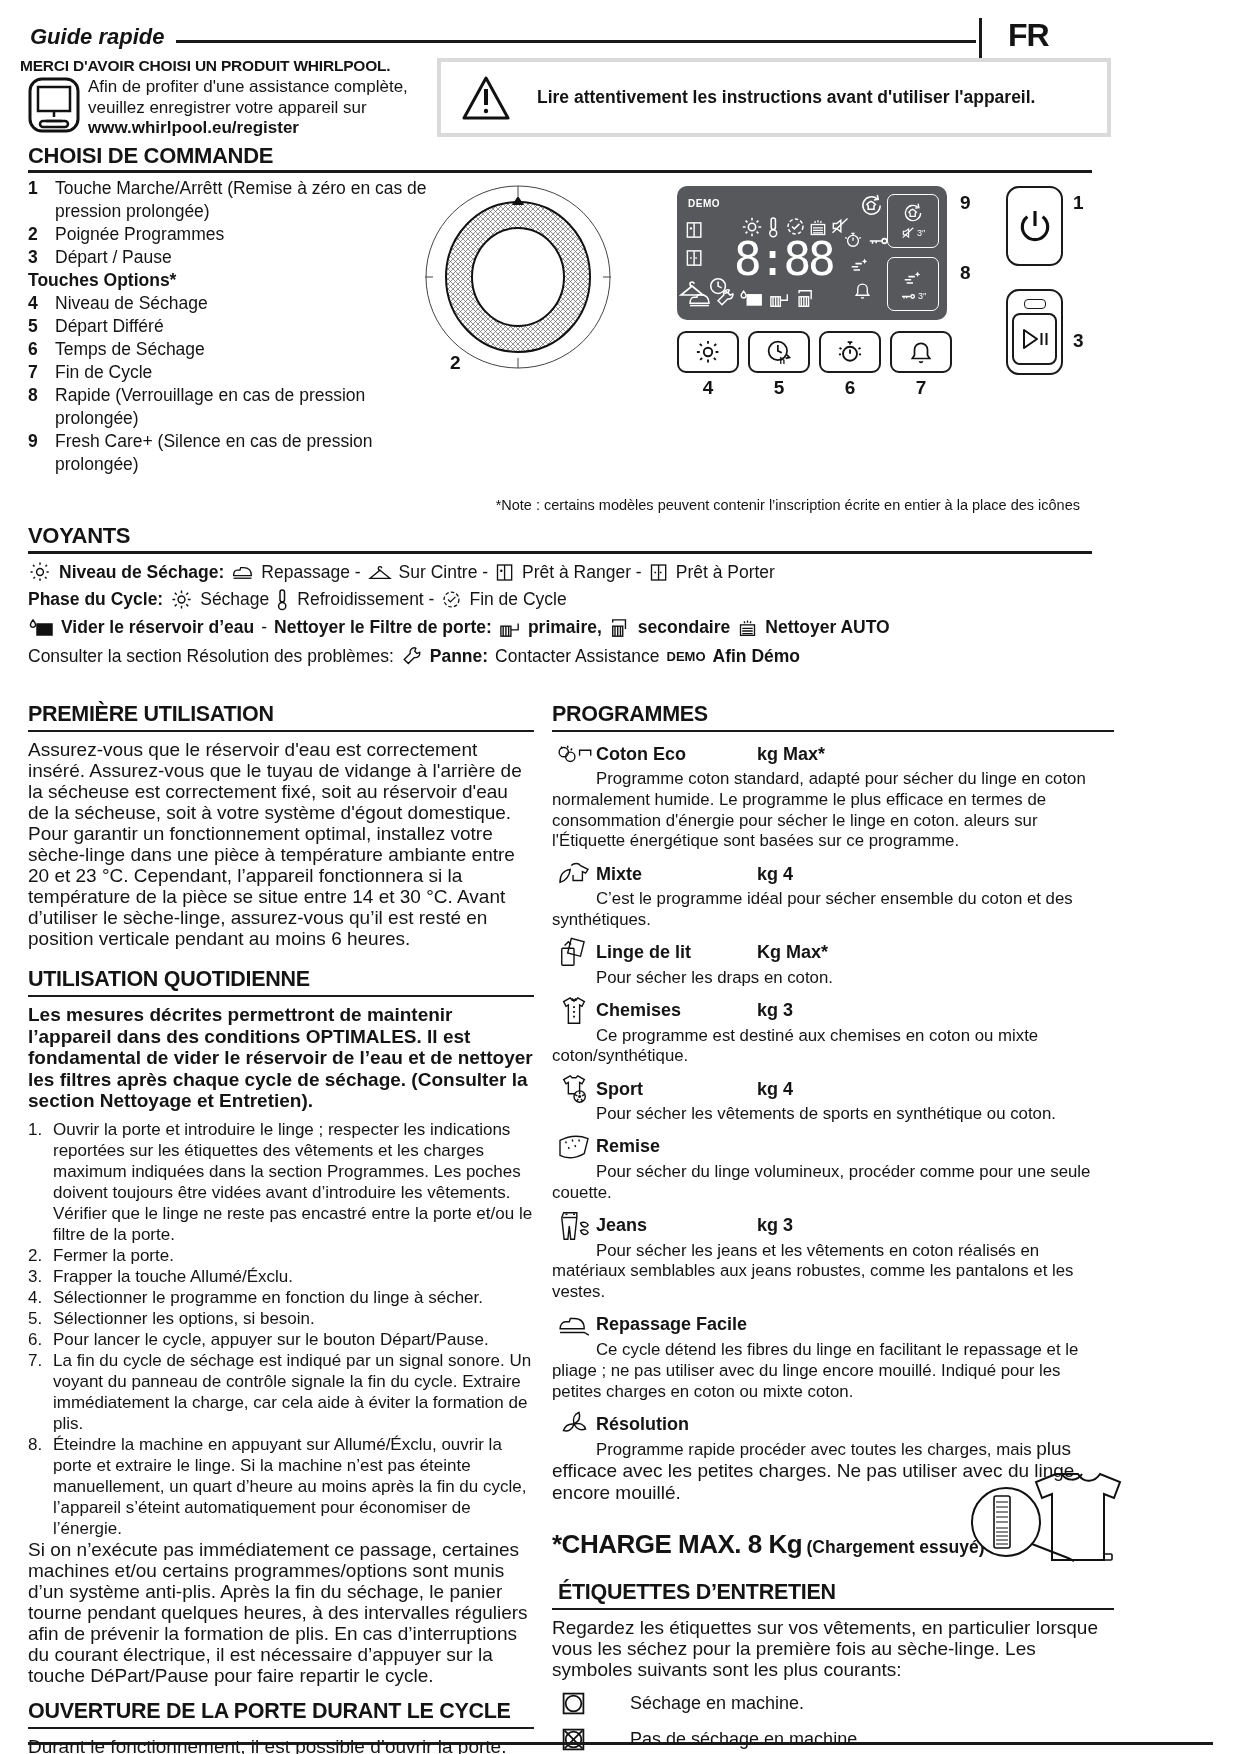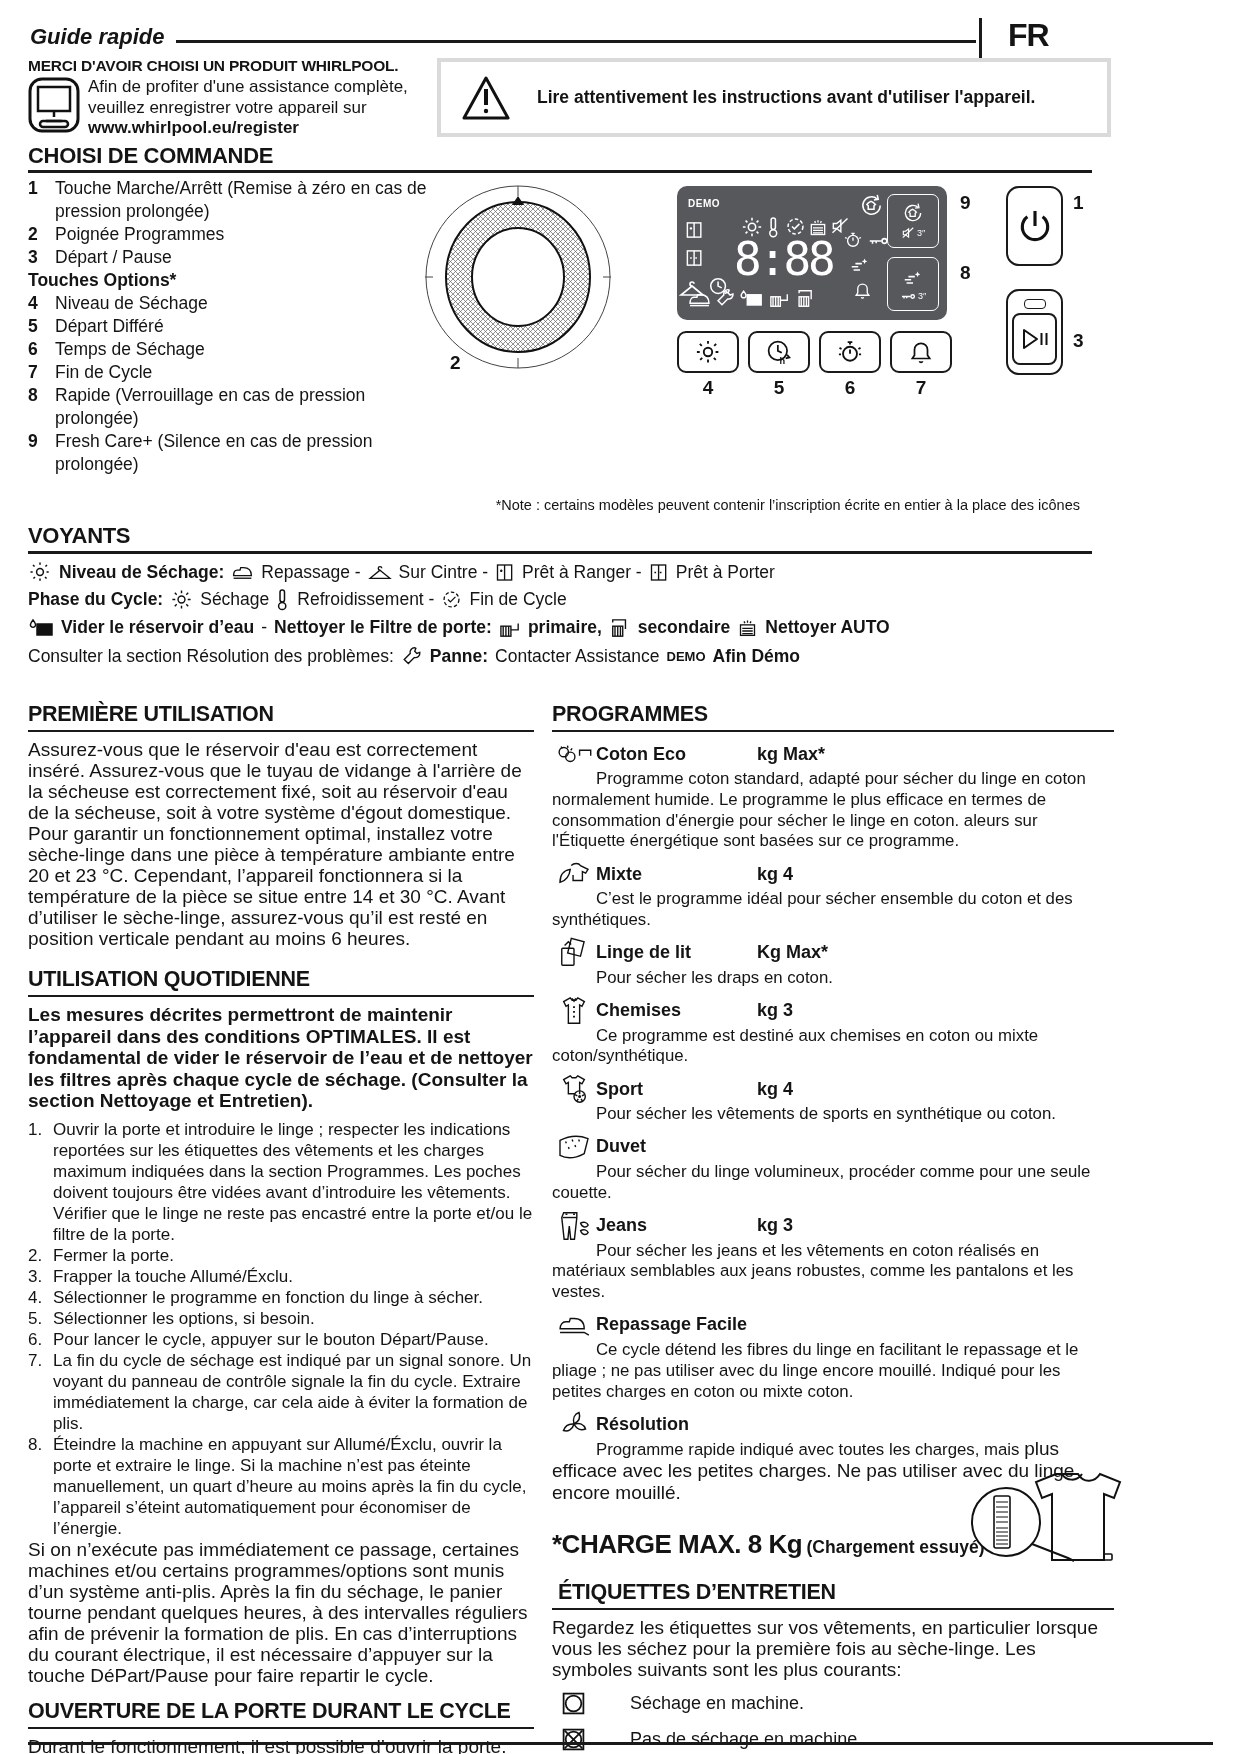--- a/index.html
+++ b/index.html
@@ -14,7 +14,7 @@
   #hdr-vline{left:979px;top:18px;width:3px;height:40px;}
   #lang{left:1008px;top:17px;font-size:32px;font-weight:bold;letter-spacing:-1px;}
   
-  #reg-head{left:28px;top:57px;font-size:15.5px;font-weight:bold;letter-spacing:-0.2px;}
+  #reg-head{left:20px;top:57px;font-size:15.5px;font-weight:bold;letter-spacing:-0.2px;}
   #reg-icon{left:28px;top:77px;}
   #reg-lines{left:88px;top:77px;font-size:17px;line-height:20.5px;}
   #reg-lines .url{font-weight:bold;}

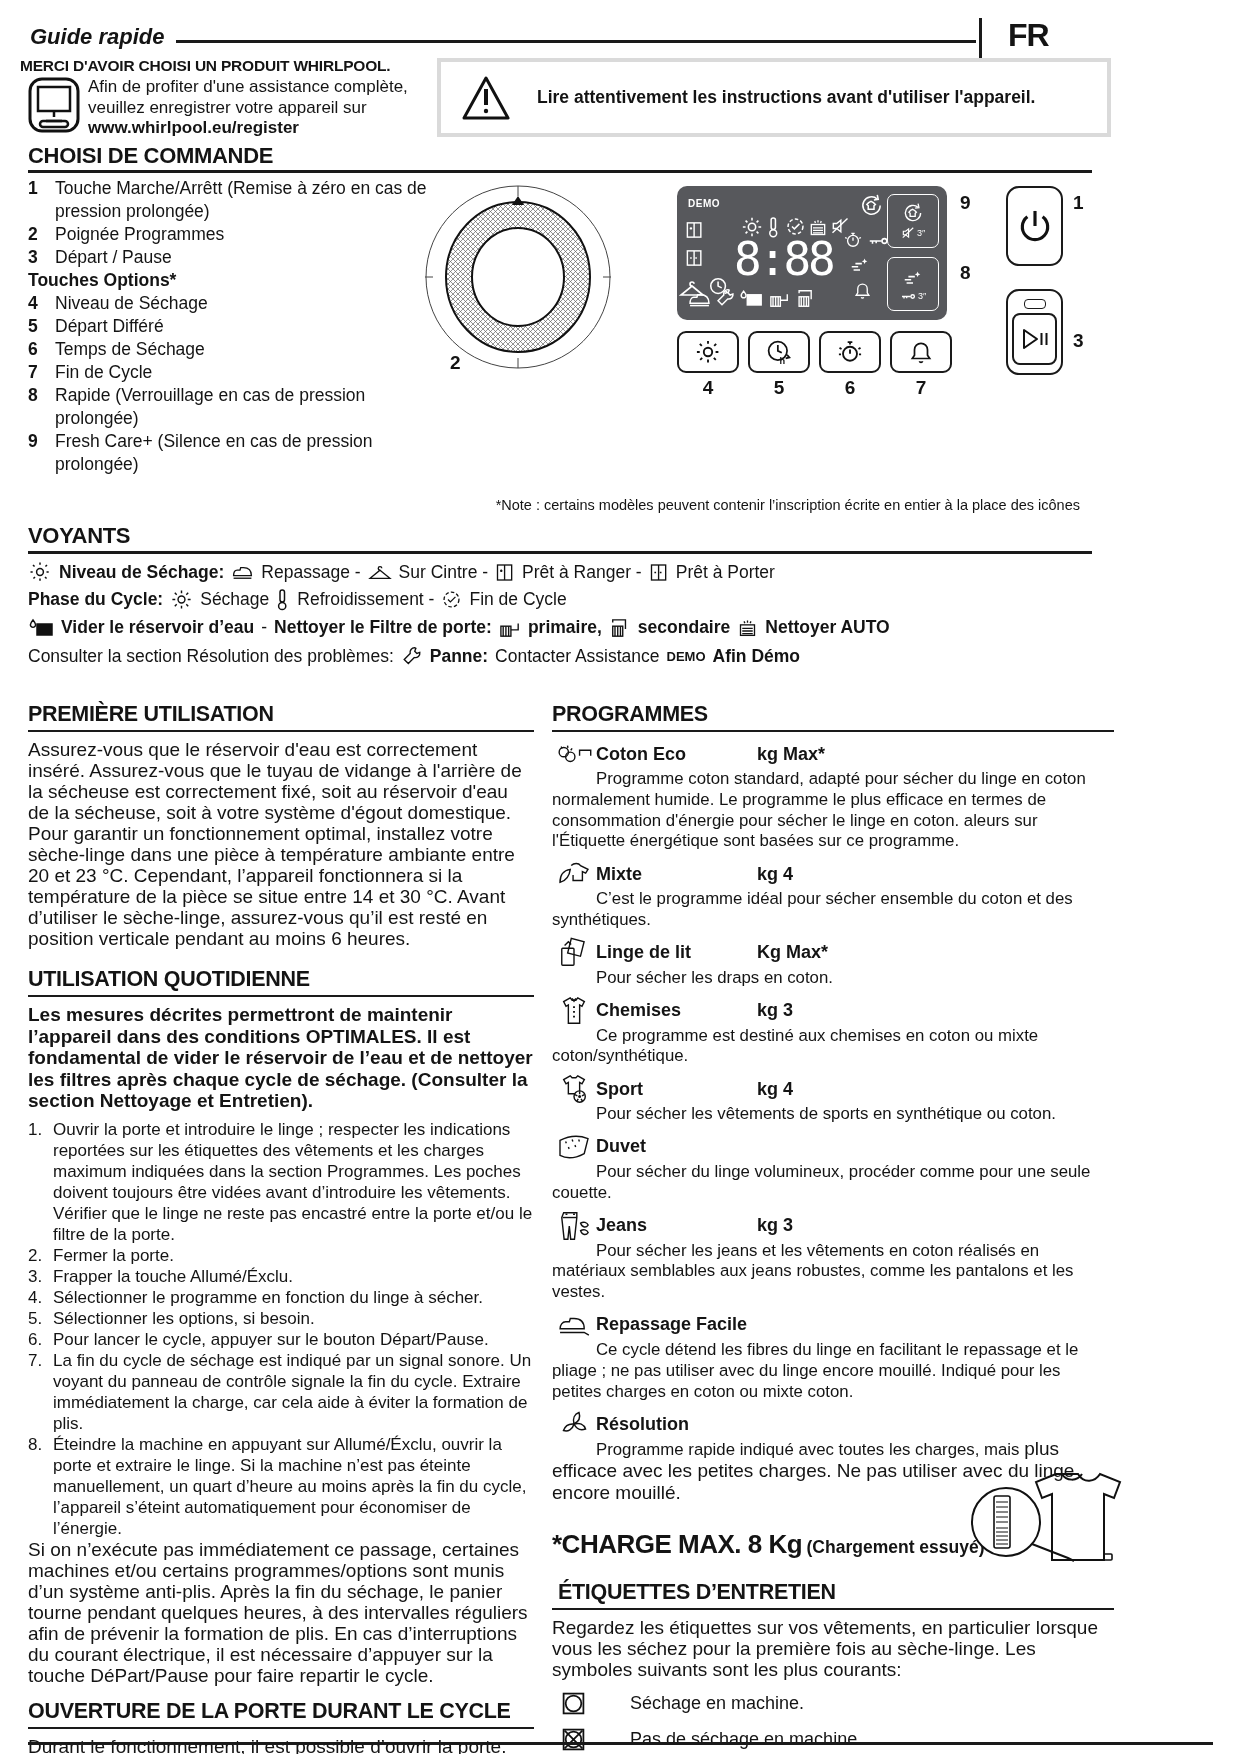--- a/index.html
+++ b/index.html
@@ -668,7 +668,7 @@
               <path d="M10 9l.8 2M17 7l.8 2M24 7l.8 2M13 15l.8 2M20 13l.8 2"></path>
             </svg>
         </span>
-        <span class="prog-name">Duvet</span>
+        <span class="prog-name">Remise</span>
         <span class="prog-kg"></span>
       </div>
       <p class="prog-desc">Pour sécher du linge volumineux, procéder comme pour une seule couette.</p>

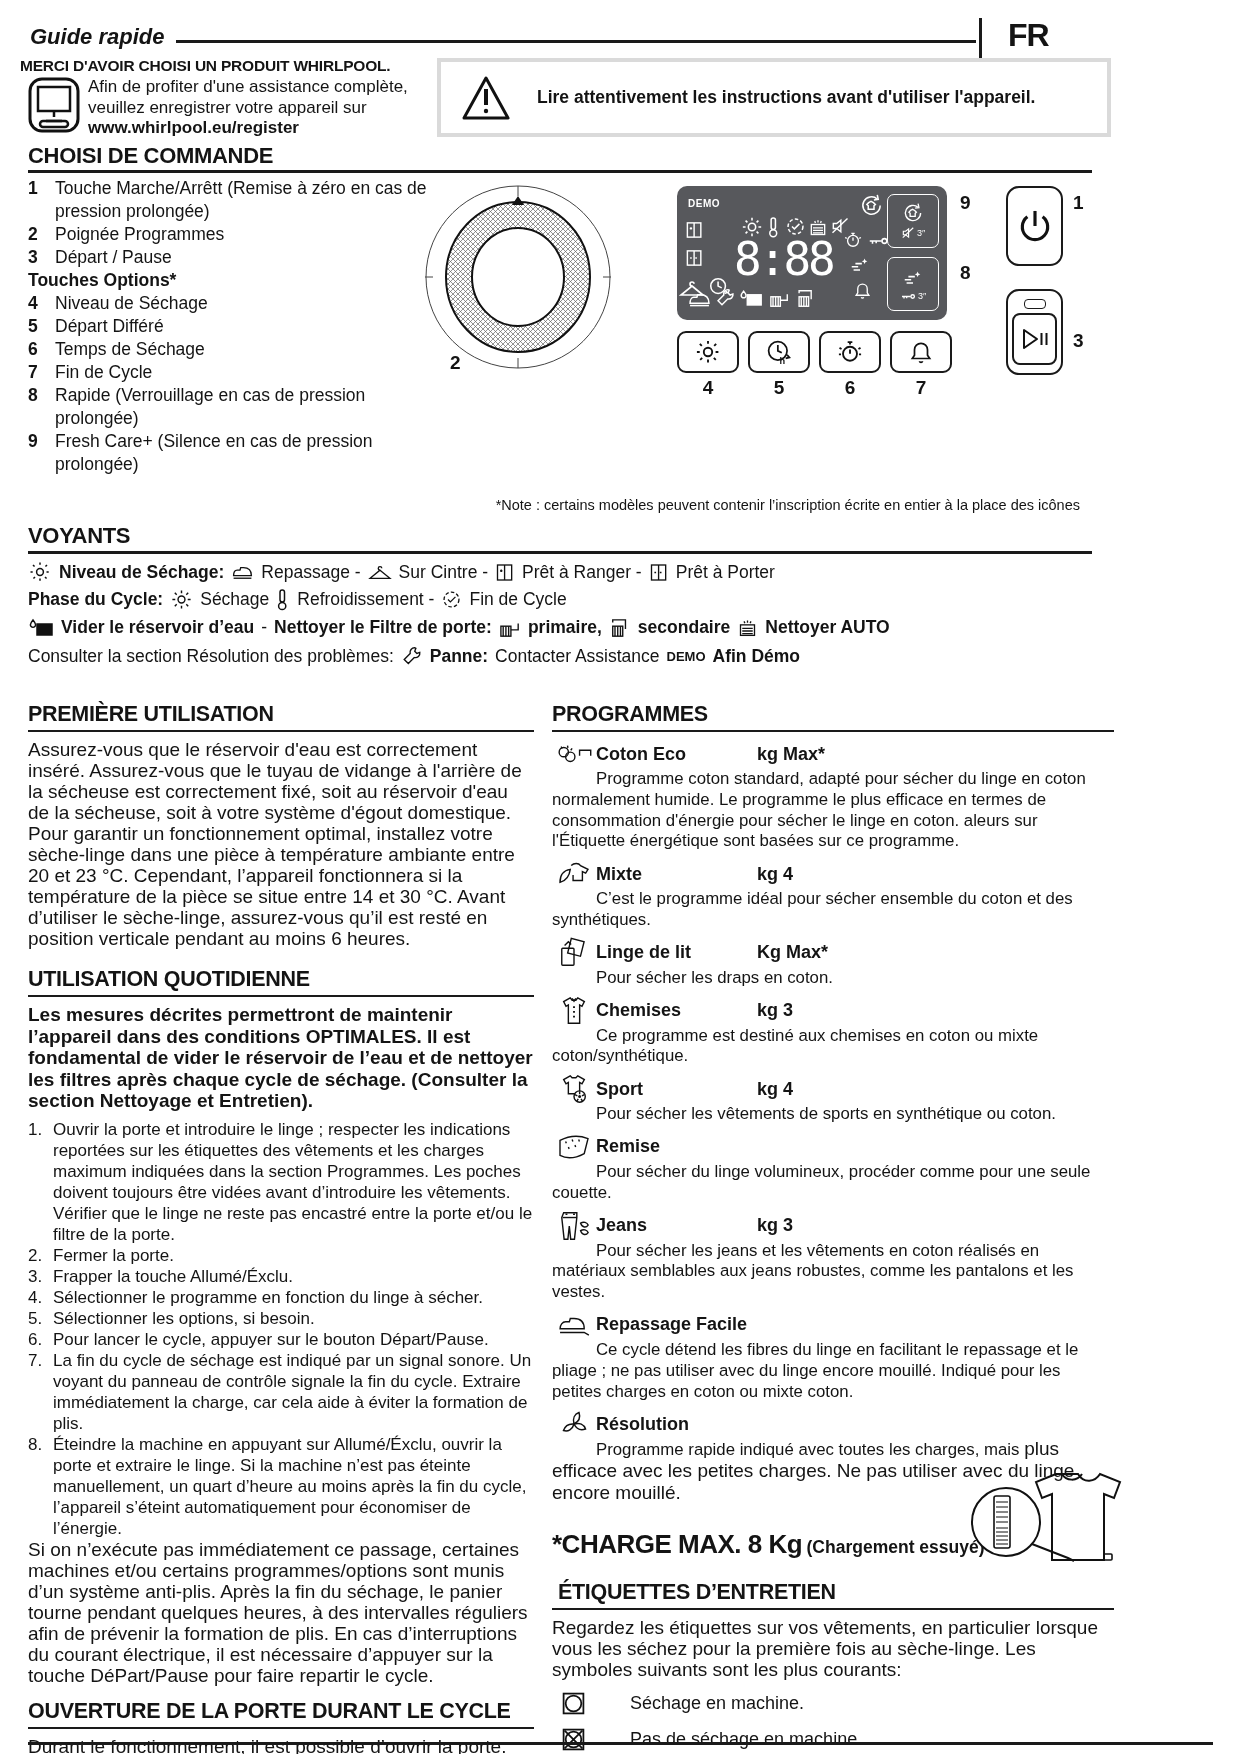--- a/index.html
+++ b/index.html
@@ -717,7 +717,7 @@
         <span class="prog-name">Résolution</span>
         <span class="prog-kg"></span>
       </div>
-      <p class="prog-desc"><span>Programme rapide indiqué avec toutes les charges, mais </span><span class="desc-large">plus efficace avec les petites charges. Ne pas utiliser avec du linge encore mouillé.</span></p>
+      <p class="prog-desc"><span>Programme rapide procéder avec toutes les charges, mais </span><span class="desc-large">plus efficace avec les petites charges. Ne pas utiliser avec du linge encore mouillé.</span></p>
     </div>
 
     <div id="charge">

